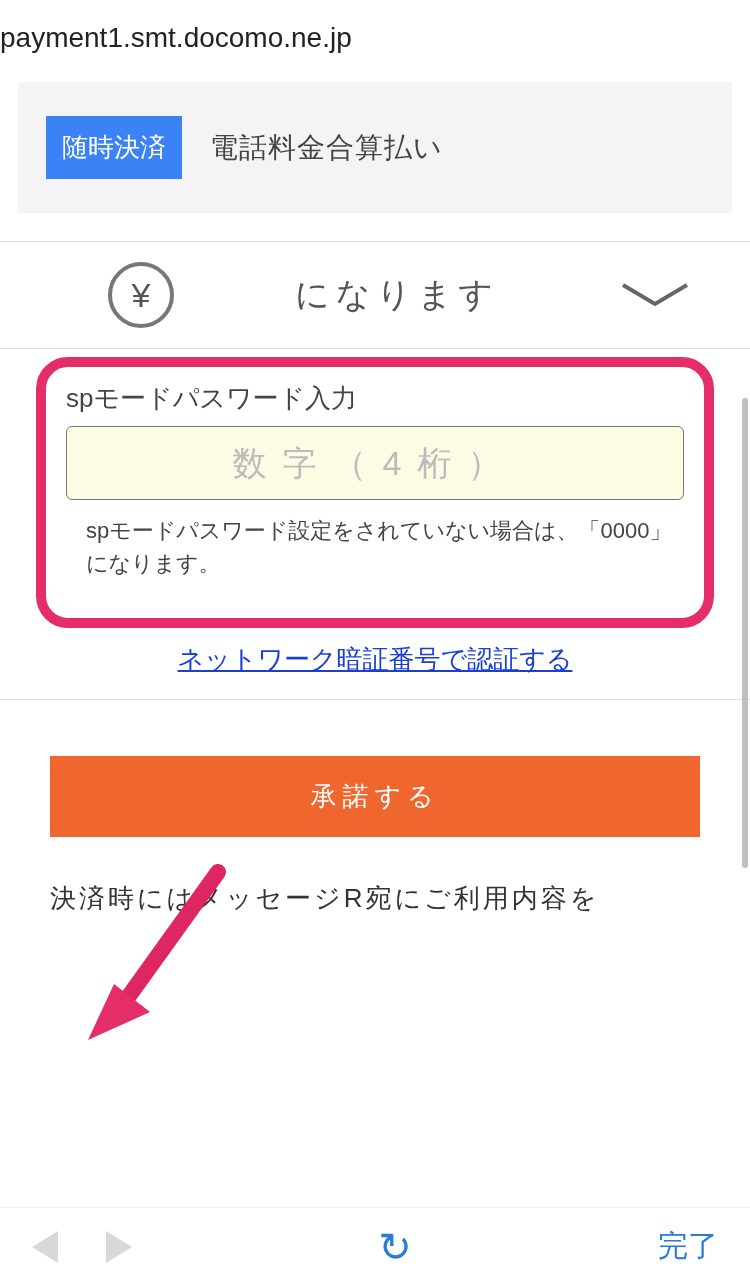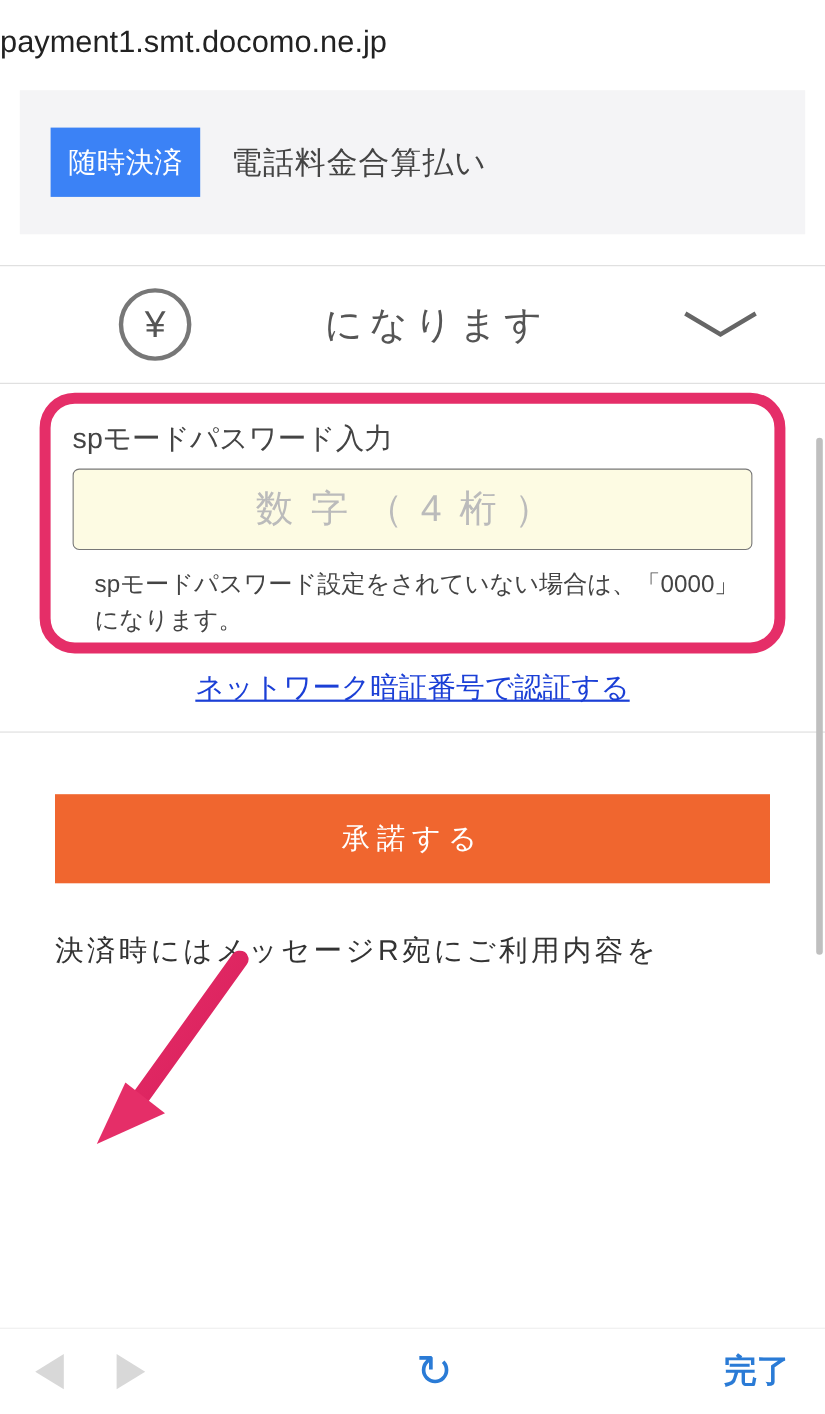--- a/index.html
+++ b/index.html
@@ -16,7 +16,7 @@
   .chevron { width: 70px; height: 26px; }
   .billing-line { padding: 28px 48px 18px; font-size: 26px; color: #333; display: flex; align-items: center; gap: 6px; }
   .redacted { display: inline-block; width: 290px; height: 28px; background: repeating-linear-gradient(90deg,#d5d5d5,#d5d5d5 16px,#e8e8e8 16px,#e8e8e8 30px); filter: blur(2px); border-radius: 3px; }
-  .highlight-frame { margin: 8px 36px 0; border: 10px solid #e52e68; border-radius: 32px; padding: 14px 20px 4px; }
+  .highlight-frame { margin: 8px 36px 0; border: 10px solid #e52e68; border-radius: 32px; padding: 14px 20px 38px; }
   .pw-label { font-size: 26px; color: #444; margin-bottom: 10px; }
   .pw-input { width: 100%; height: 74px; background: #fdfbe3; border: 1px solid #777; border-radius: 6px; font-size: 34px; text-align: center; letter-spacing: 16px; color: #bbb; }
   .pw-input::placeholder { color: #bbb; letter-spacing: 16px; }

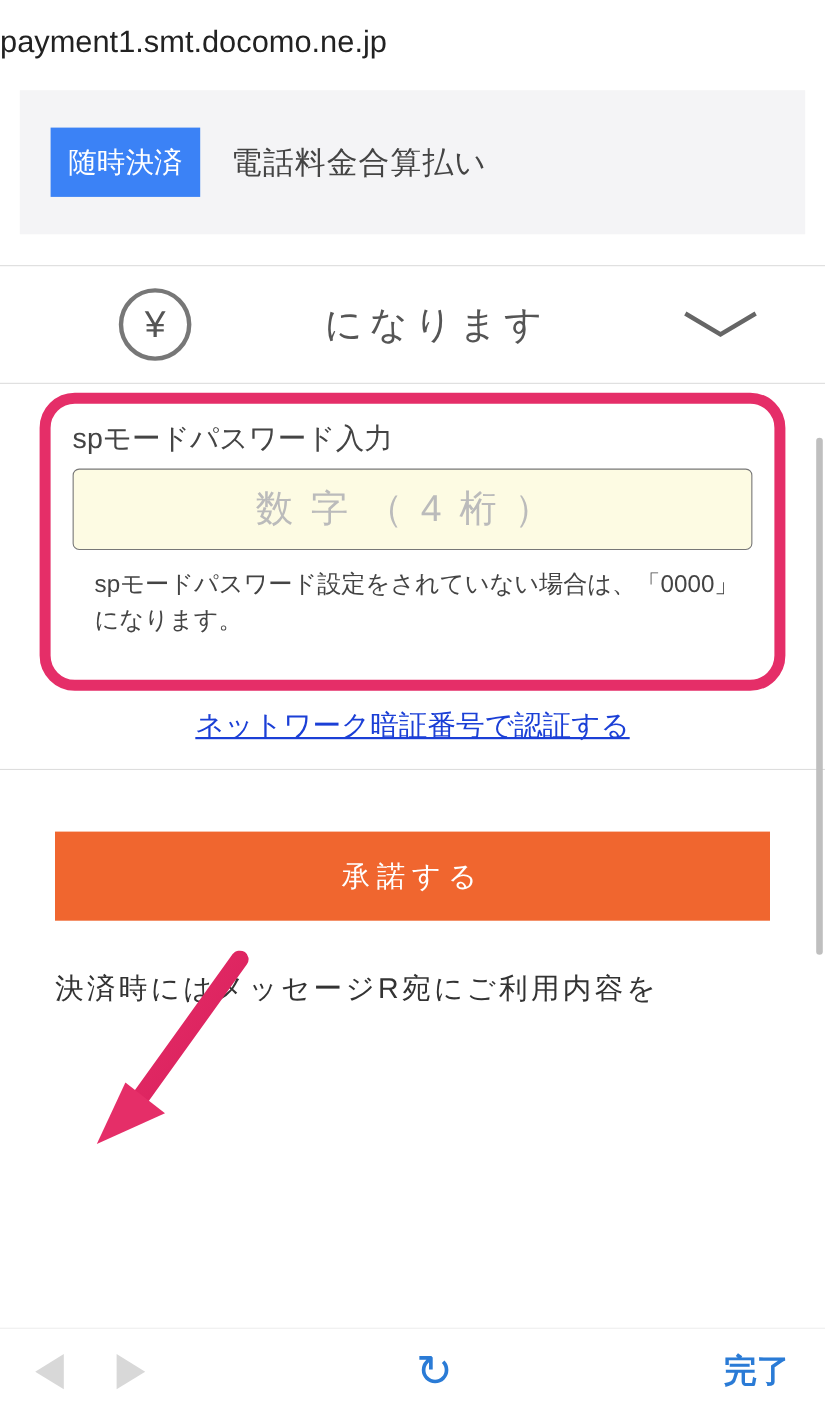--- a/index.html
+++ b/index.html
@@ -33,7 +33,7 @@
   .tri-left { border-right: 26px solid #d8d8d8; }
   .tri-right { border-left: 26px solid #d8d8d8; }
   .reload { color: #2a7bd6; font-size: 40px; }
-  .done { color: #2a7bd6; font-size: 30px; font-weight: 700; }
+  .done { color: #2a7bd6; font-size: 30px; font-weight: 400; }
   .scroll-ind { position: absolute; right: 2px; top: 316px; width: 6px; height: 470px; background: #bfbfbf; border-radius: 3px; }
 </style>
 </head>

